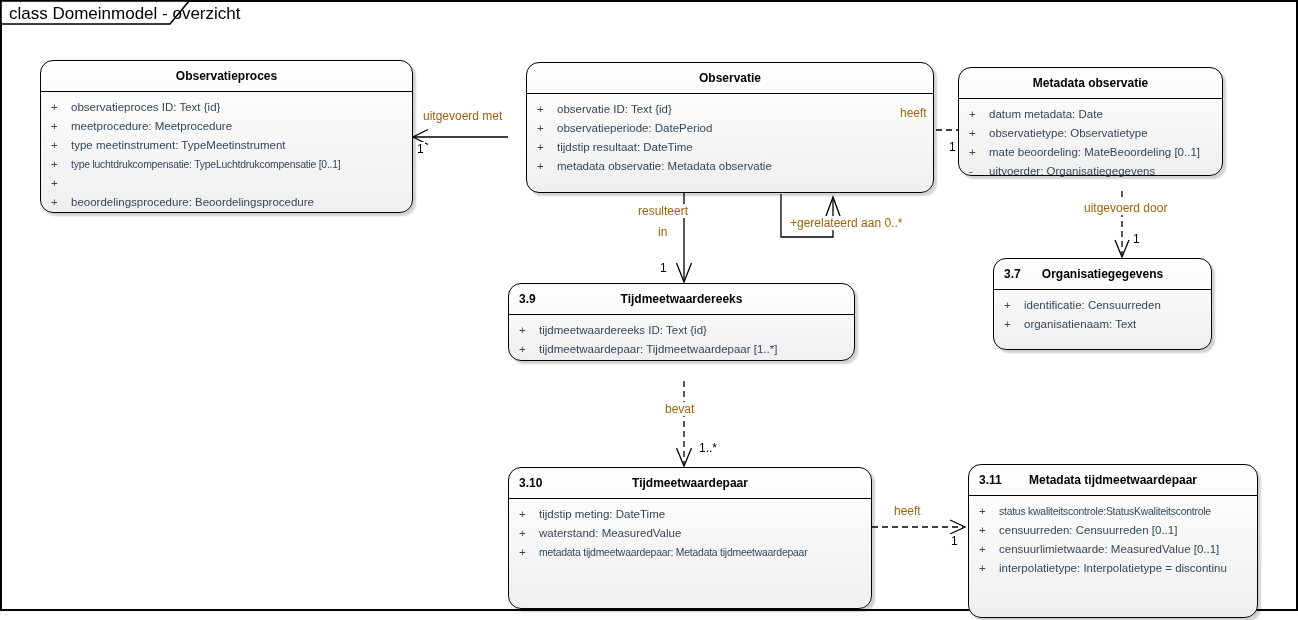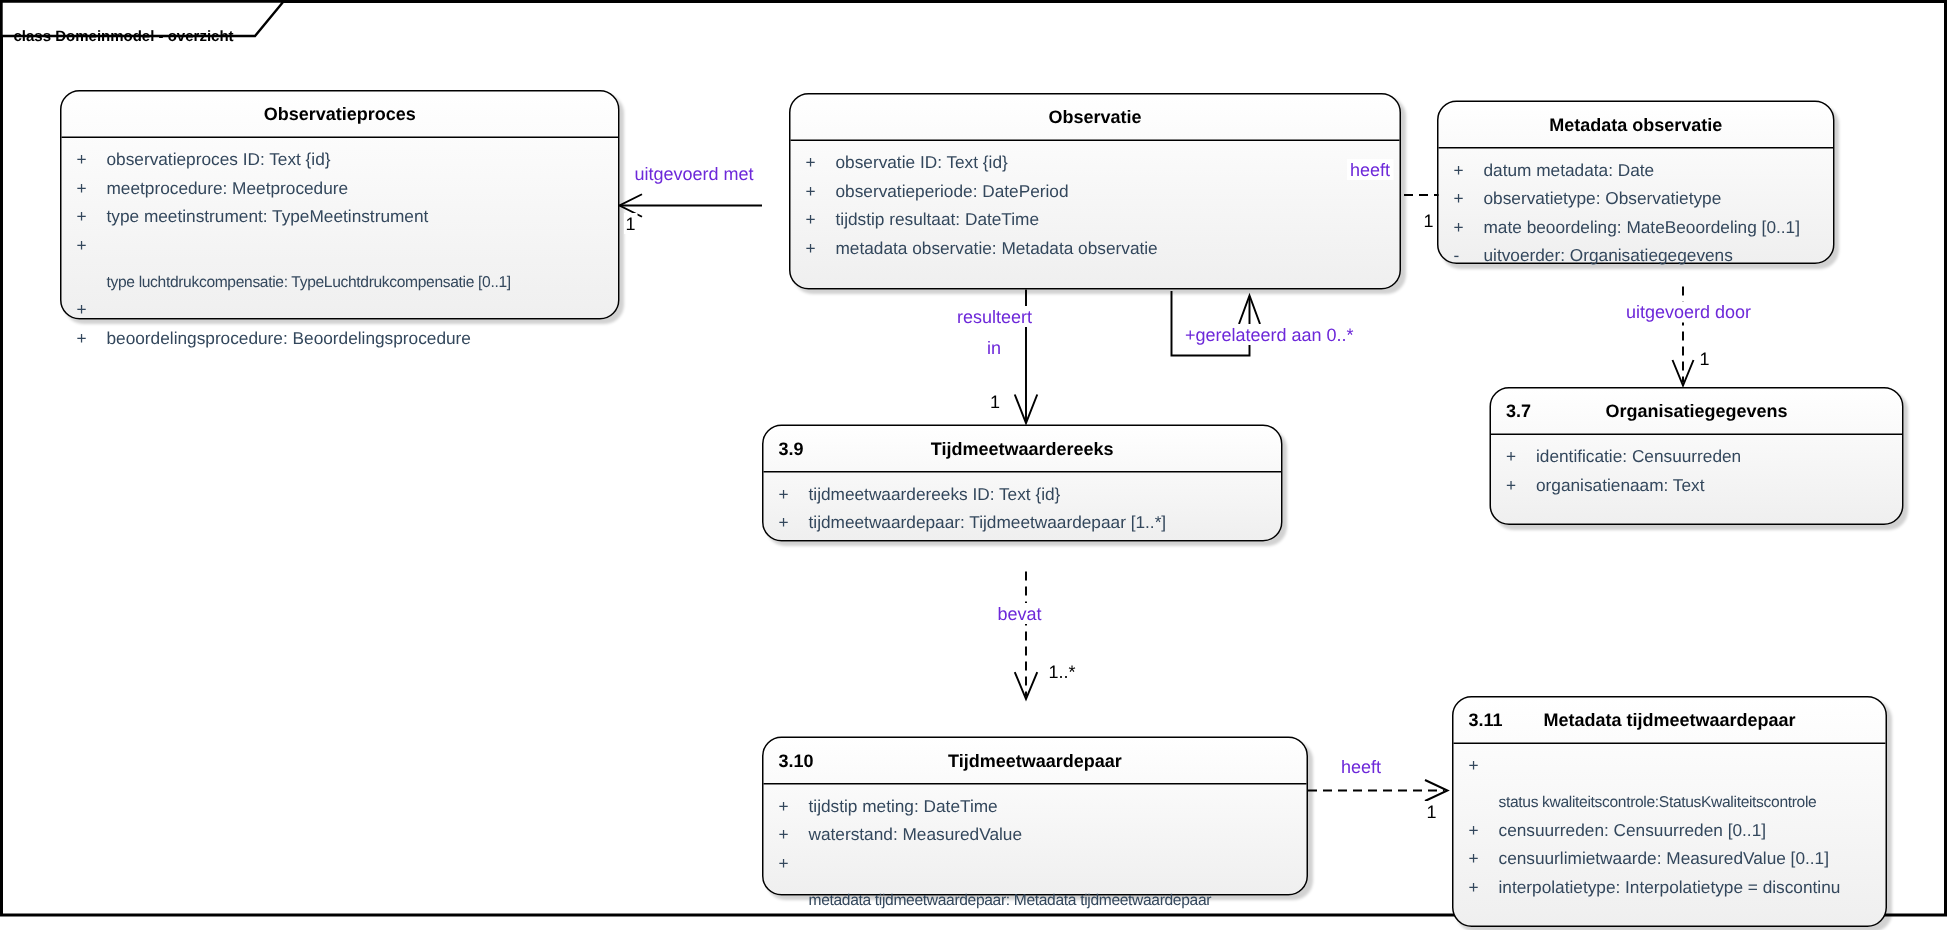--- a/index.html
+++ b/index.html
@@ -12,8 +12,8 @@
     border:2px solid var(--border,#000);box-sizing:border-box;z-index:0;
   }
   .frame-tab-label{
-    position:absolute;left:9px;top:19px;z-index:3;
-    font-size:10px;font-weight:bold;color:#000;white-space:nowrap;
+    position:absolute;left:9px;top:4px;z-index:3;
+    font-size:17px;font-weight:normal;color:#000;white-space:nowrap;
   }
   svg.wires{position:absolute;left:0;top:0;z-index:1;}
   .uml-class{

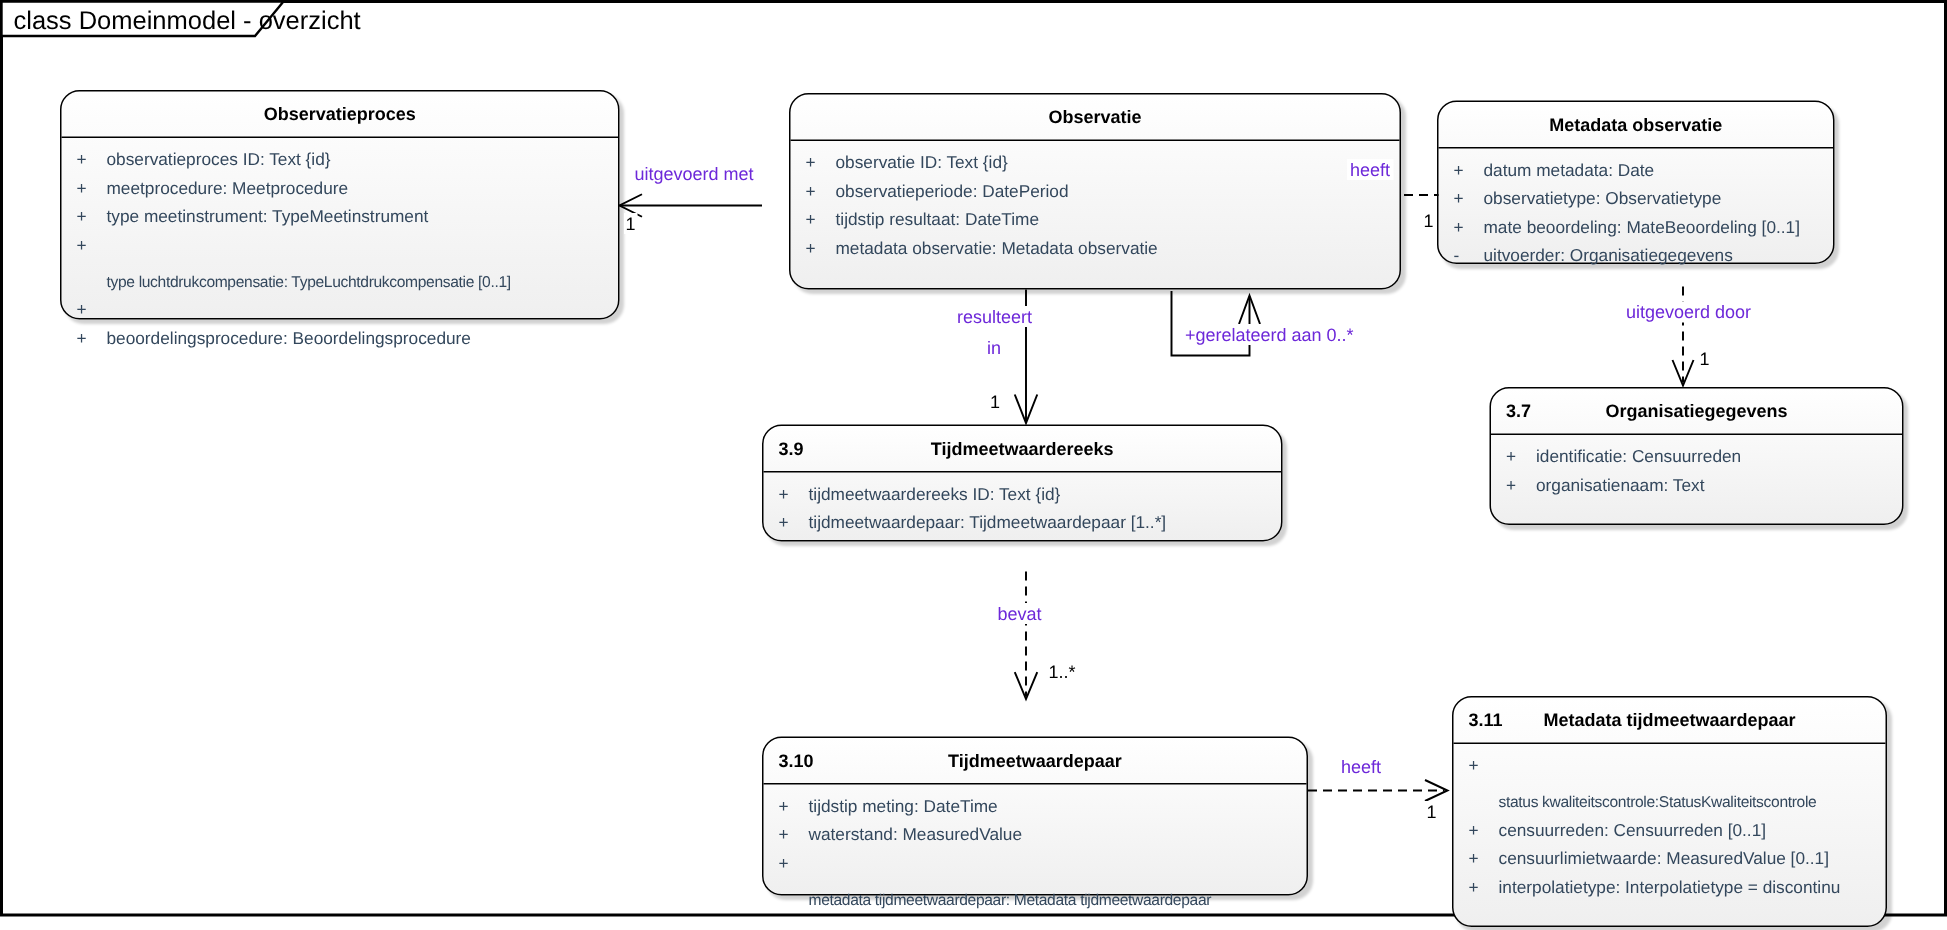--- a/index.html
+++ b/index.html
@@ -40,7 +40,7 @@
   .attr-row.long .txt{font-size:10.4px;letter-spacing:-0.22px;line-height:19px;margin-top:24px;}
   .lbl{
     position:absolute;z-index:3;background:#fff;padding:0 2px;
-    font-size:12px;color:#6d28d9;white-space:nowrap;
+    font-size:12px;color:#a16207;white-space:nowrap;
   }
   .mult{
     position:absolute;z-index:3;font-size:12px;color:#000;

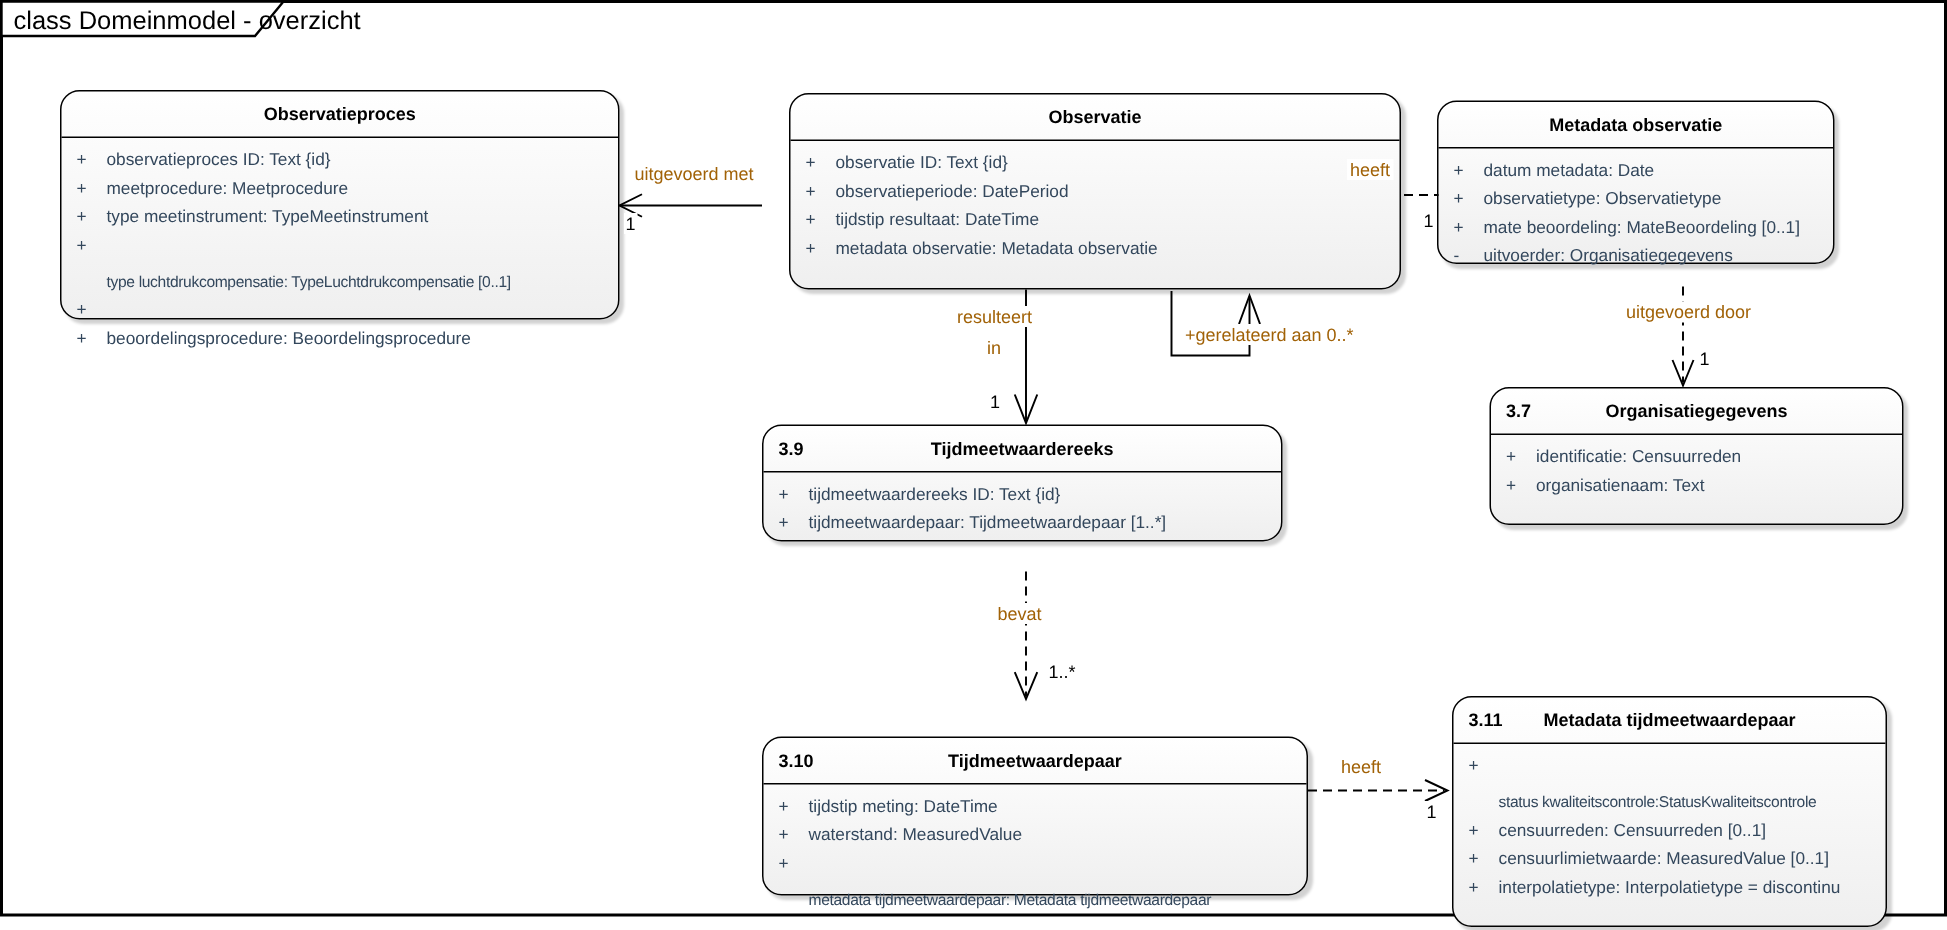--- a/index.html
+++ b/index.html
@@ -37,7 +37,7 @@
     color:var(--attribute-text,#33475c);white-space:nowrap;
   }
   .attr-row .vis{flex:none;width:20px;padding-left:10px;}
-  .attr-row.long .txt{font-size:10.4px;letter-spacing:-0.22px;line-height:19px;margin-top:24px;}
+  .attr-row.long .txt{font-size:10.4px;letter-spacing:-0.22px;line-height:19px;}
   .lbl{
     position:absolute;z-index:3;background:#fff;padding:0 2px;
     font-size:12px;color:#a16207;white-space:nowrap;

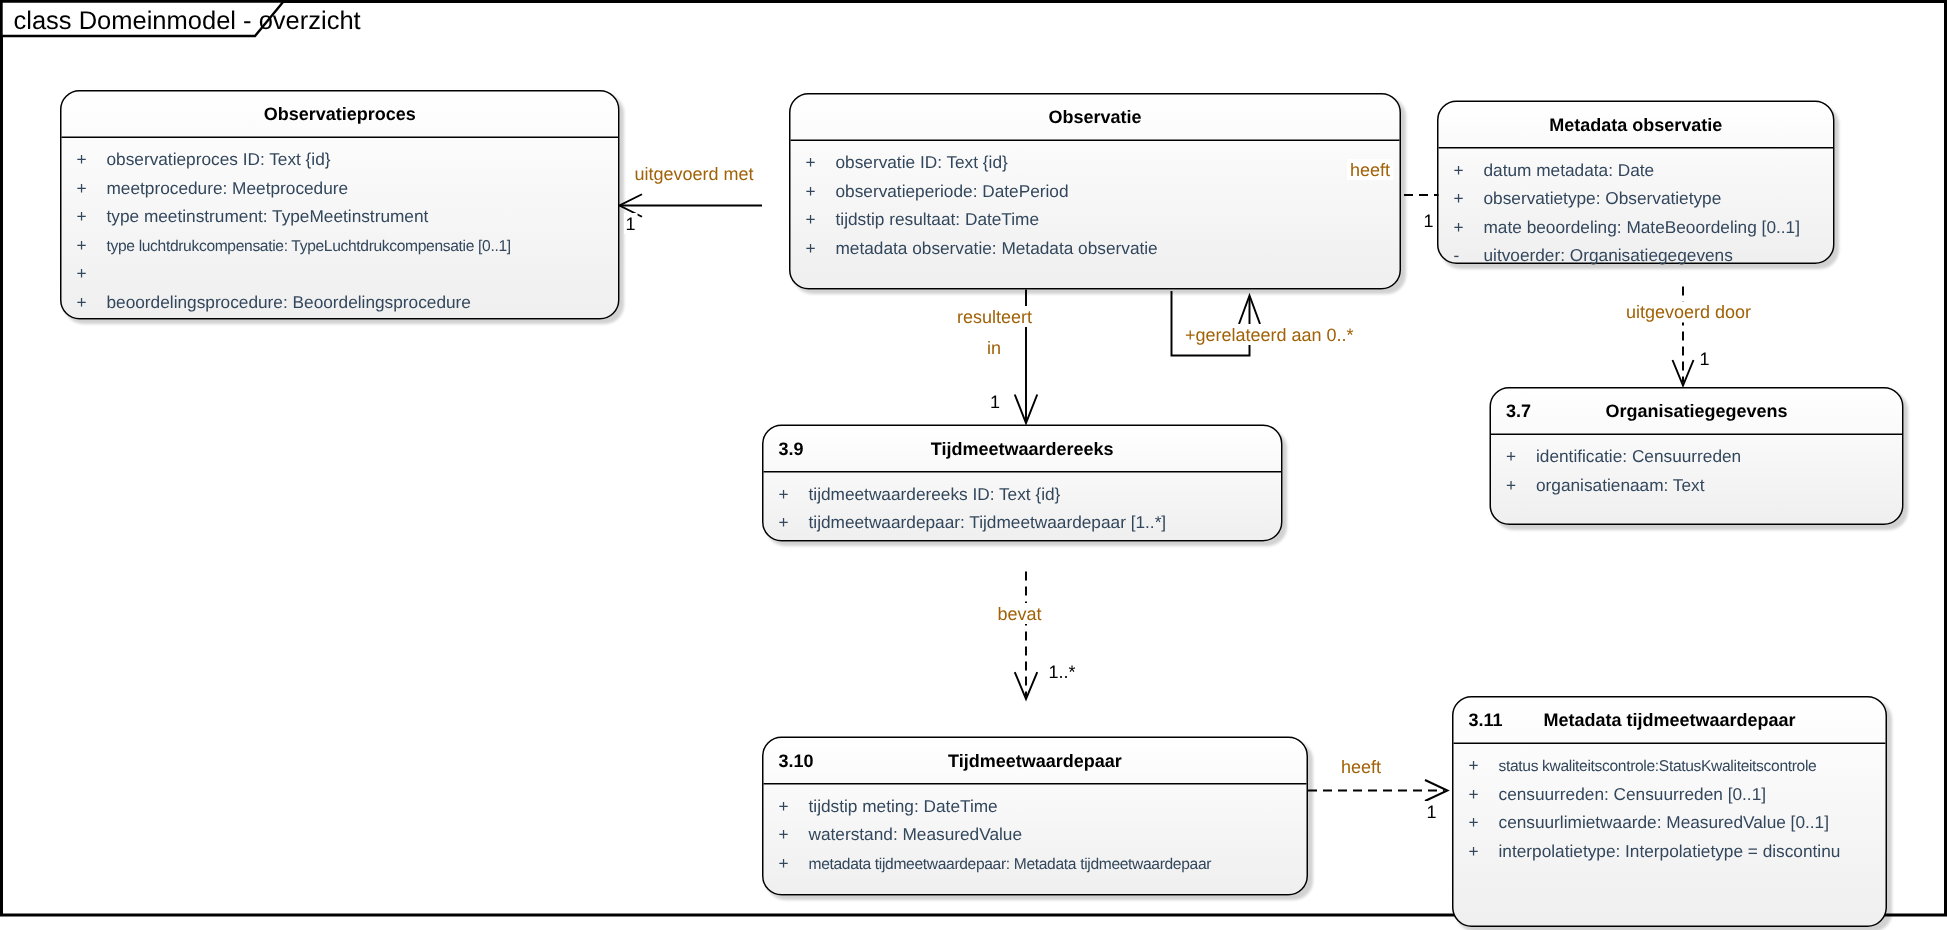--- a/index.html
+++ b/index.html
@@ -178,7 +178,7 @@
       </div>
   </div>
 
-  <div class="uml-class" style="left:993px;top:258px;width:276px;height:92px">
+  <div class="uml-class" style="left:993px;top:258px;width:219px;height:92px">
     <div class="cls-hdr">
       <span class="cls-num">3.7</span>
       <span class="cls-name">Organisatiegegevens</span>

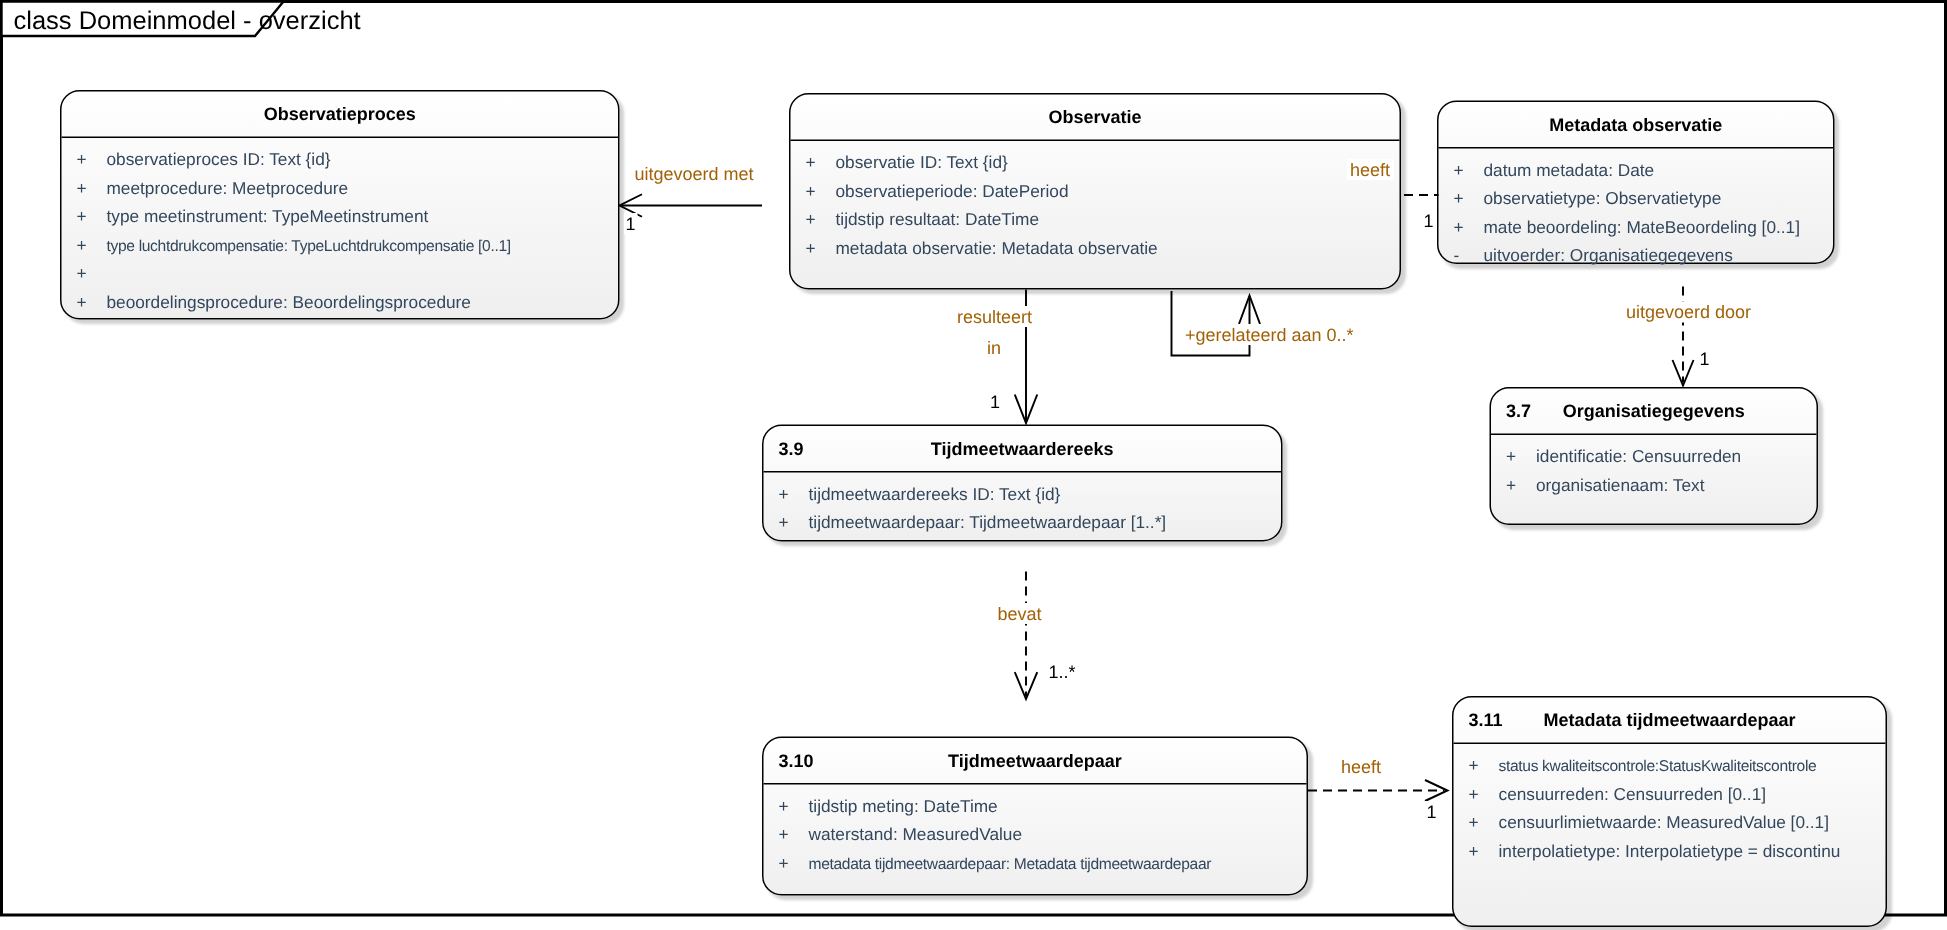--- a/index.html
+++ b/index.html
@@ -212,7 +212,7 @@
       </div>
   </div>
 
-  <div class="uml-class" style="left:508px;top:491px;width:364px;height:106px">
+  <div class="uml-class" style="left:508px;top:467px;width:364px;height:142px">
     <div class="cls-hdr">
       <span class="cls-num">3.10</span>
       <span class="cls-name">Tijdmeetwaardepaar</span>

